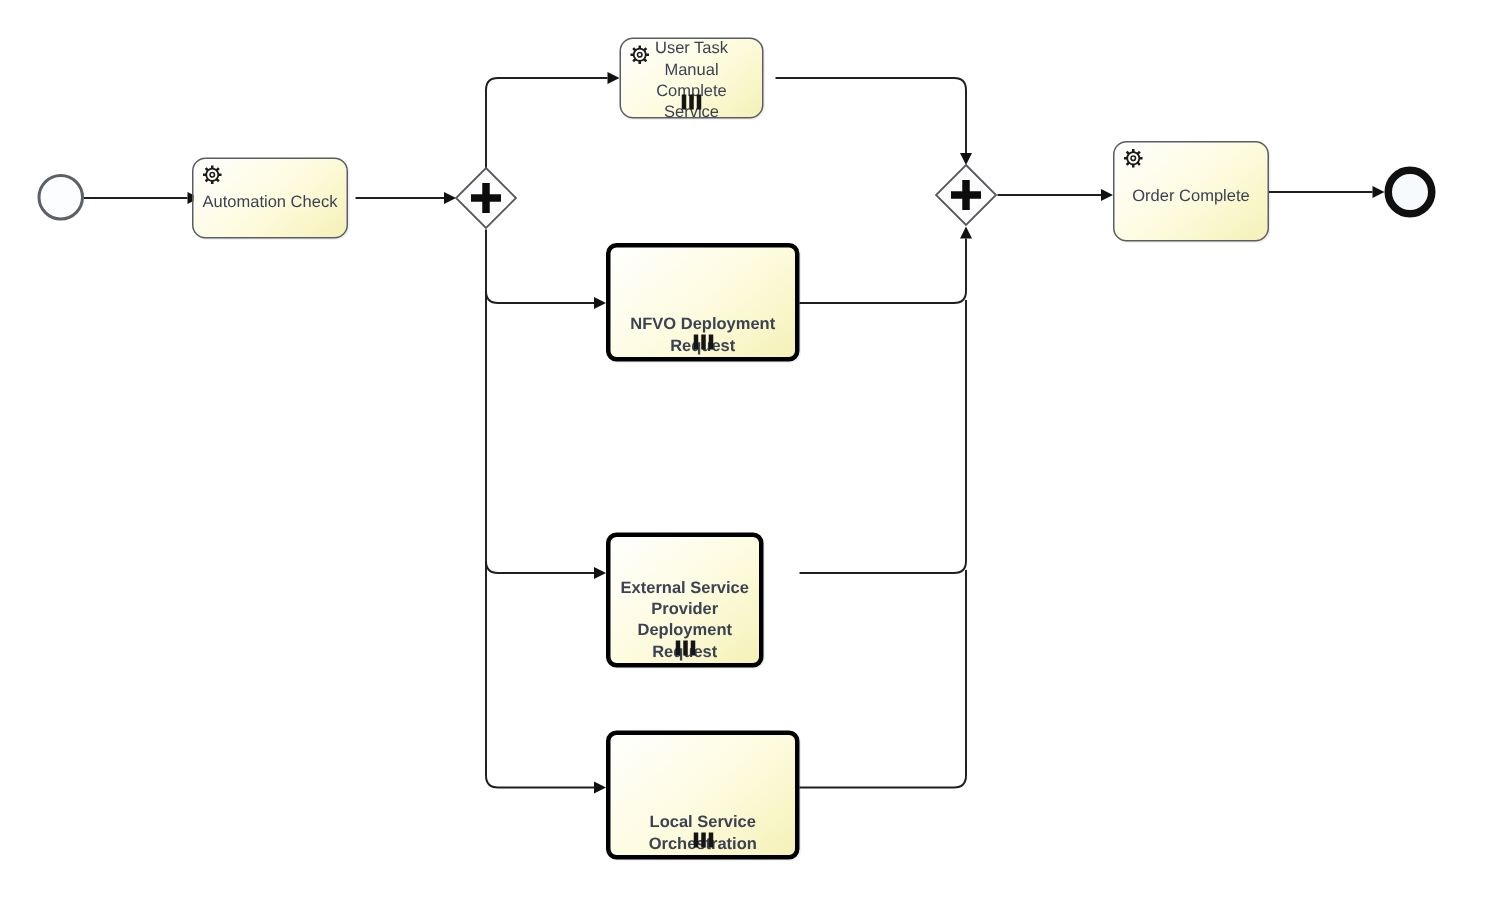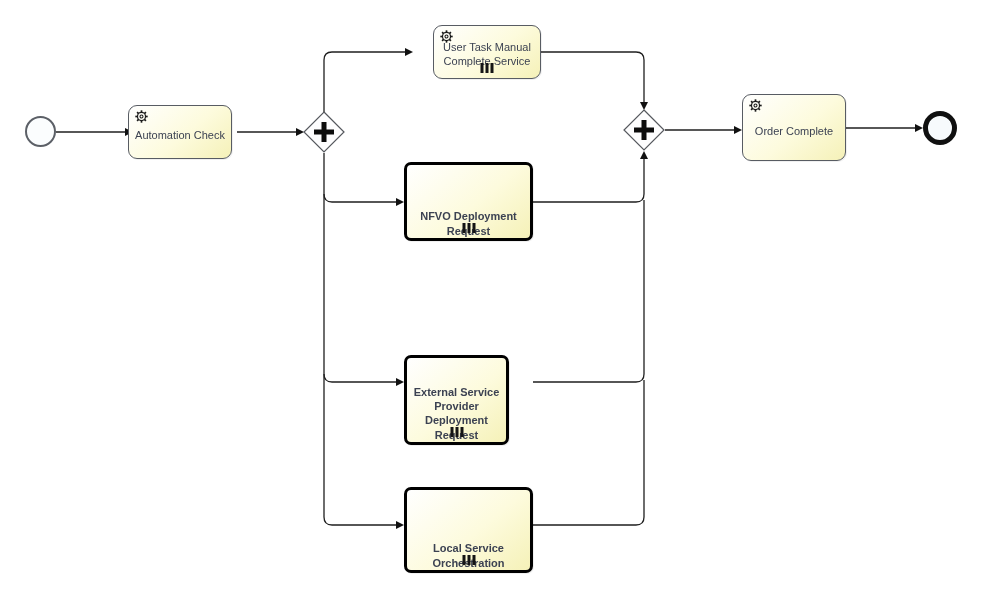--- a/index.html
+++ b/index.html
@@ -127,7 +127,7 @@
     </svg>
   </div>
 
-  <div class="task has-gear" style="left:413px; top:25px; width:108px; height:54px;margin-left:20px;">
+  <div class="task has-gear" style="left:413px; top:25px; width:96px; height:54px;">
     <span class="gear">
       <svg viewBox="0 0 16 16">
           <g stroke="#1b1b1b" fill="none">

